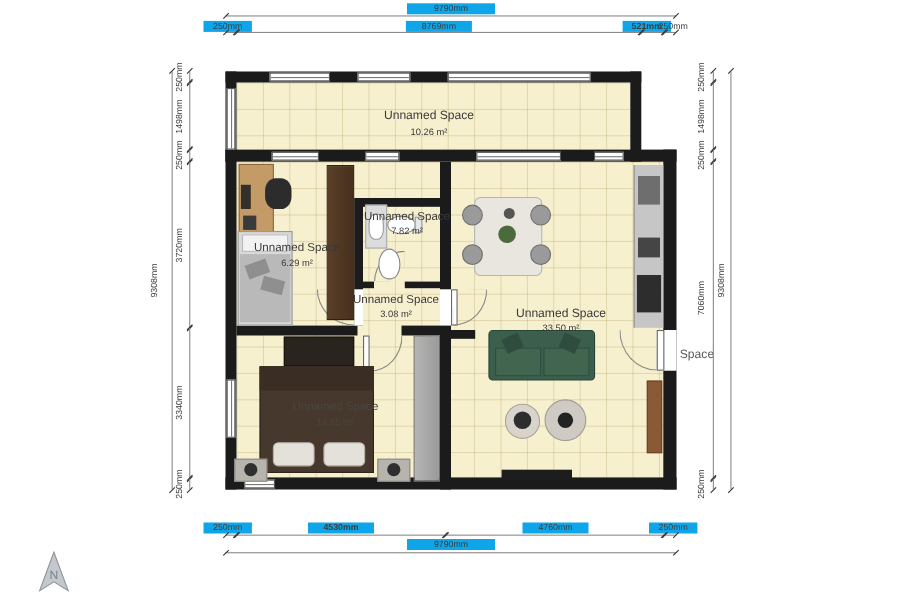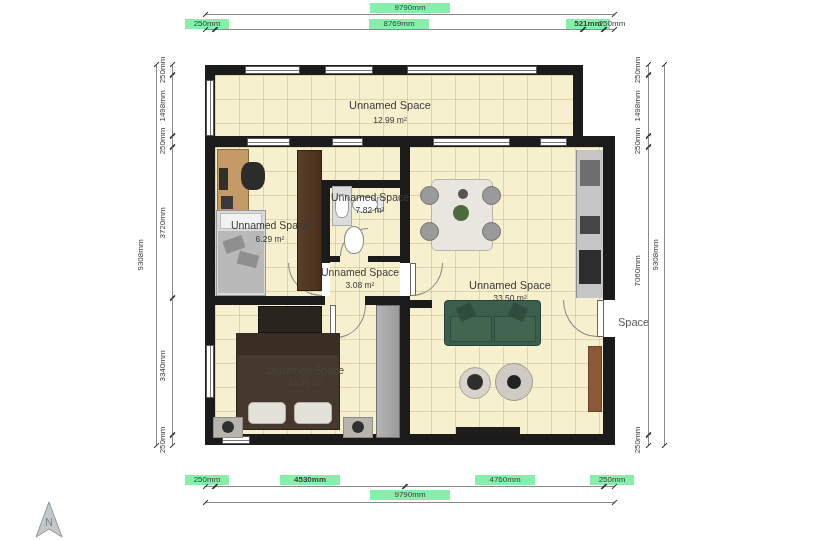--- a/index.html
+++ b/index.html
@@ -39,7 +39,7 @@
     transform:rotate(-45deg);left:-4px;}
   .dimv::before{top:-1px;} .dimv::after{bottom:-1px;}
   .dlab{position:absolute;font-size:8px;color:#3c3c3c;text-align:center;line-height:10px;
-        background:#86efac;}
+        background:#0ea5e9;}
   .dlabv{transform:rotate(-90deg);background:transparent;}
   
   .f{position:absolute;box-sizing:border-box;}

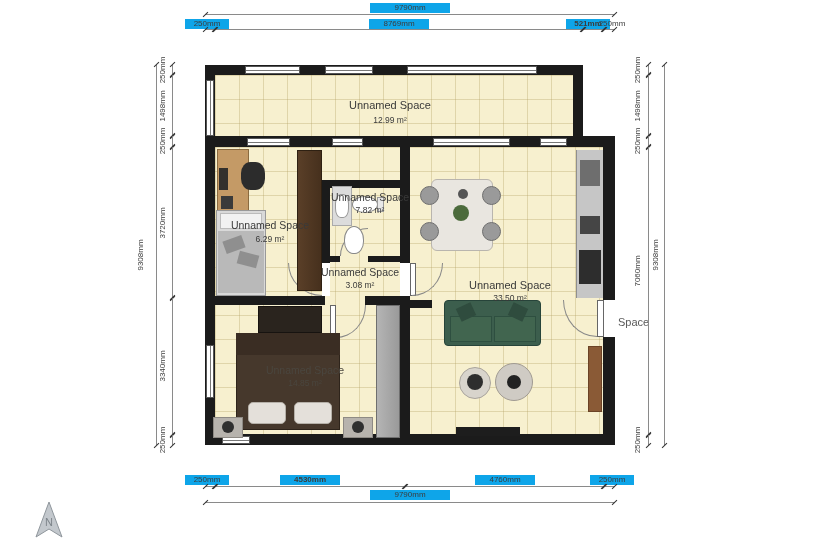--- a/index.html
+++ b/index.html
@@ -151,7 +151,7 @@
   <div class="f" style="left:588px;top:346px;width:14px;height:66px;background:#8a5a36;border:1px solid #6b4326;"></div>
 
   <div class="rname" style="left:320px;top:99px;width:140px;">Unnamed Space</div>
-  <div class="rarea" style="left:320px;top:115px;width:140px;">12.99 m²</div>
+  <div class="rarea" style="left:320px;top:115px;width:140px;">10.26 m²</div>
 
   <div class="rname" style="left:210px;top:219px;width:120px;font-size:10.5px;">Unnamed Space</div>
   <div class="rarea" style="left:210px;top:234px;width:120px;">6.29 m²</div>

